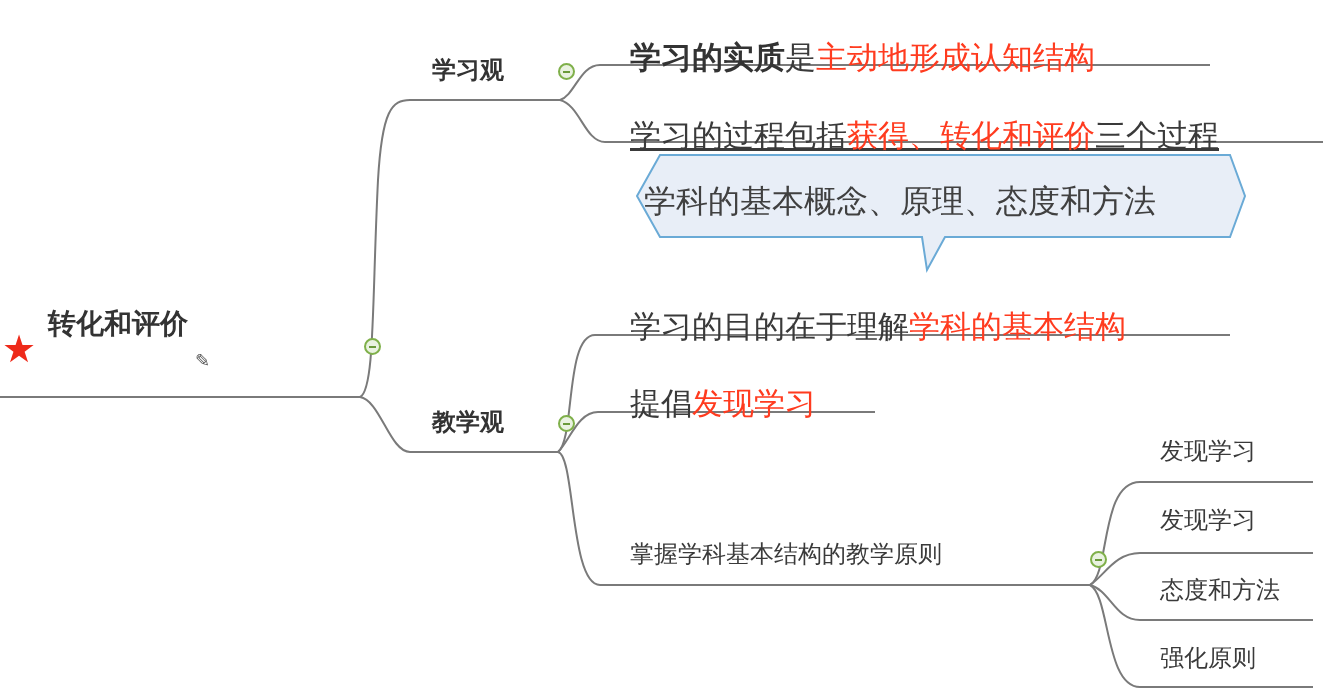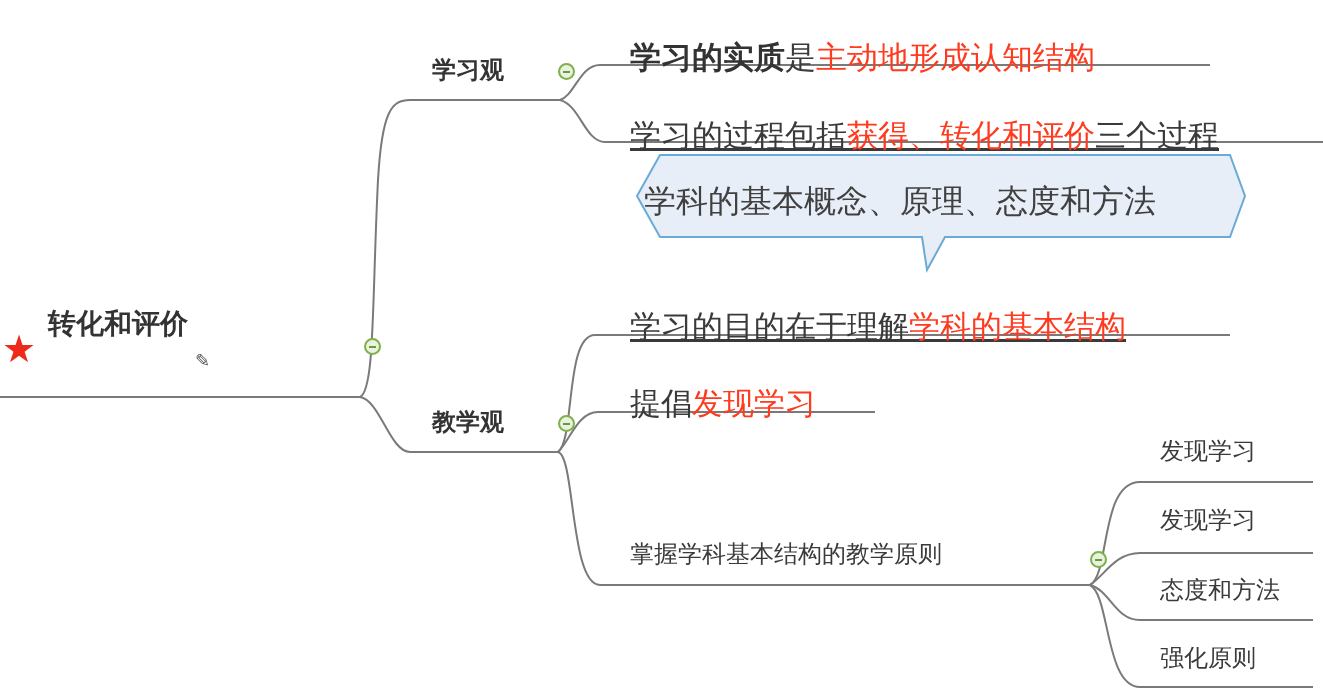--- a/index.html
+++ b/index.html
@@ -71,7 +71,7 @@
 <div class="node bold t28" style="left:432px; top:410px;">教学观</div>
 <div class="collapse" style="left:558px; top:415px;"></div>
 
-<div class="node t30" style="left:630px; top:287px;text-decoration:underline;">
+<div class="node t30" style="left:630px; top:287px;">
   <span>学习的目的在于理解</span><span class="red">学科的基本结构</span>
 </div>
 

